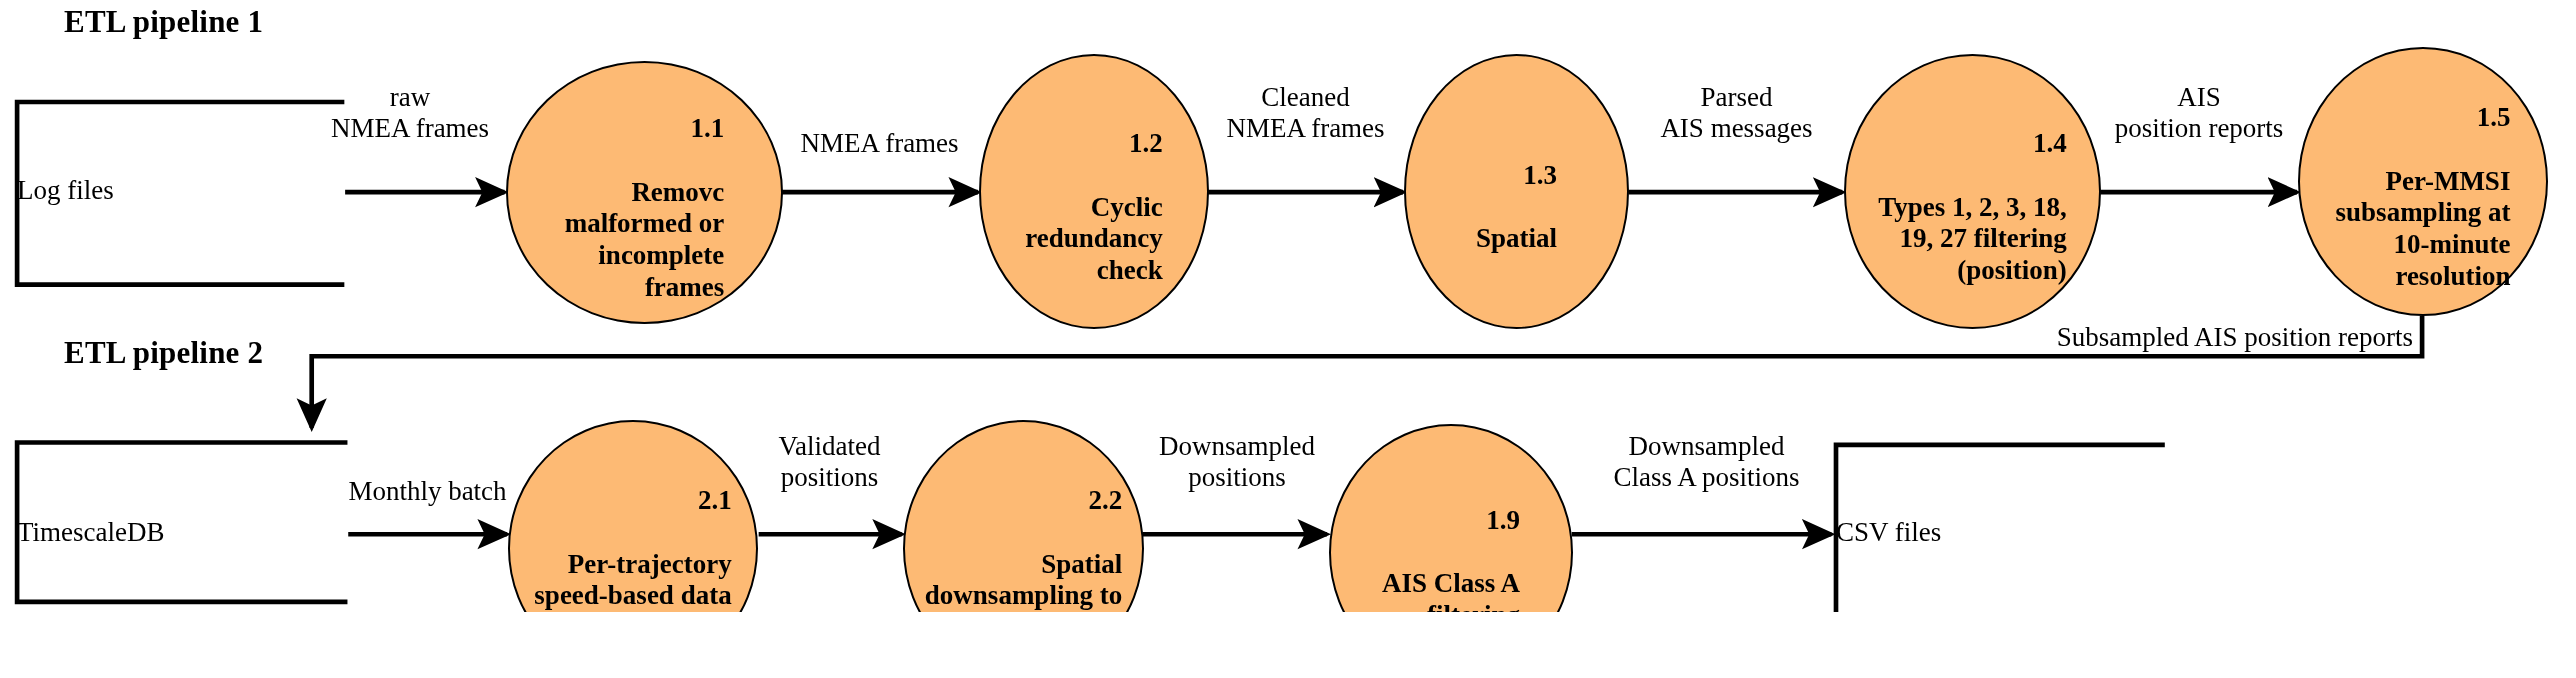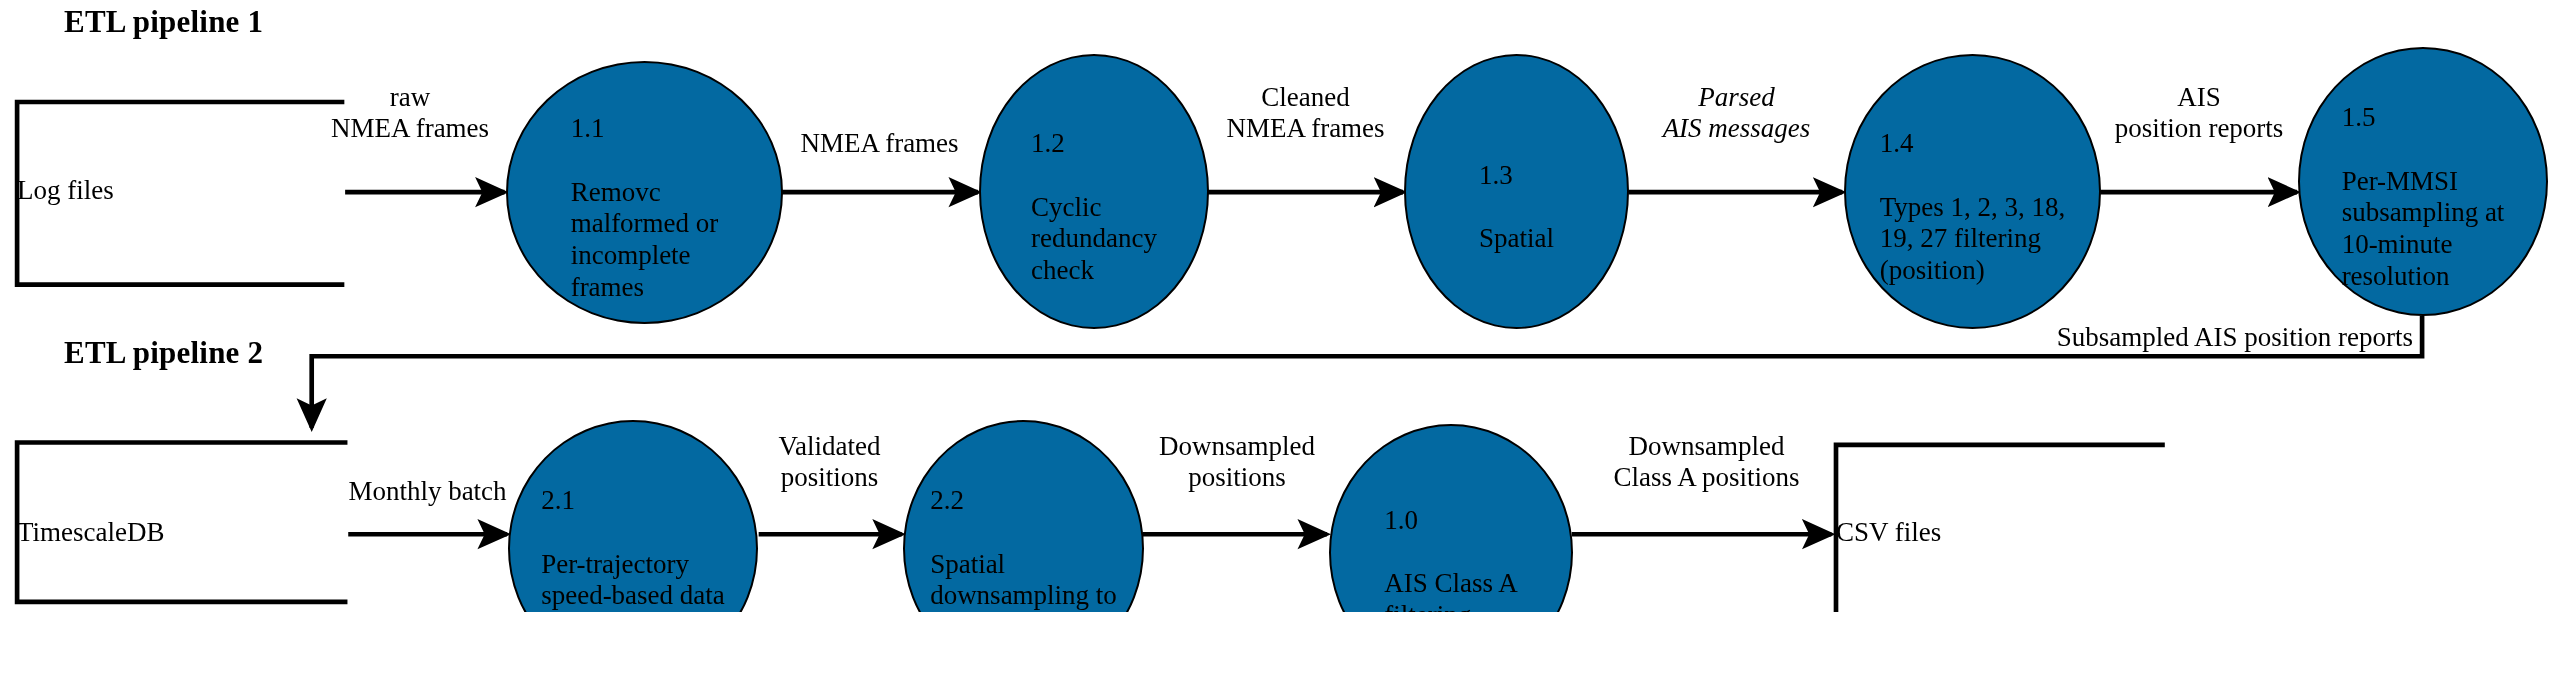--- a/index.html
+++ b/index.html
@@ -149,7 +149,7 @@
     </div>
   </div>
 
-  <div class="flow-label" style="left:1631px; top:82px; width:211px;font-style:italic;">Parsed
+  <div class="flow-label" style="left:1631px; top:82px; width:211px;">Parsed
 AIS messages</div>
 
   <div class="process" style="left:1844px; top:54px; width:257px; height:275px;">

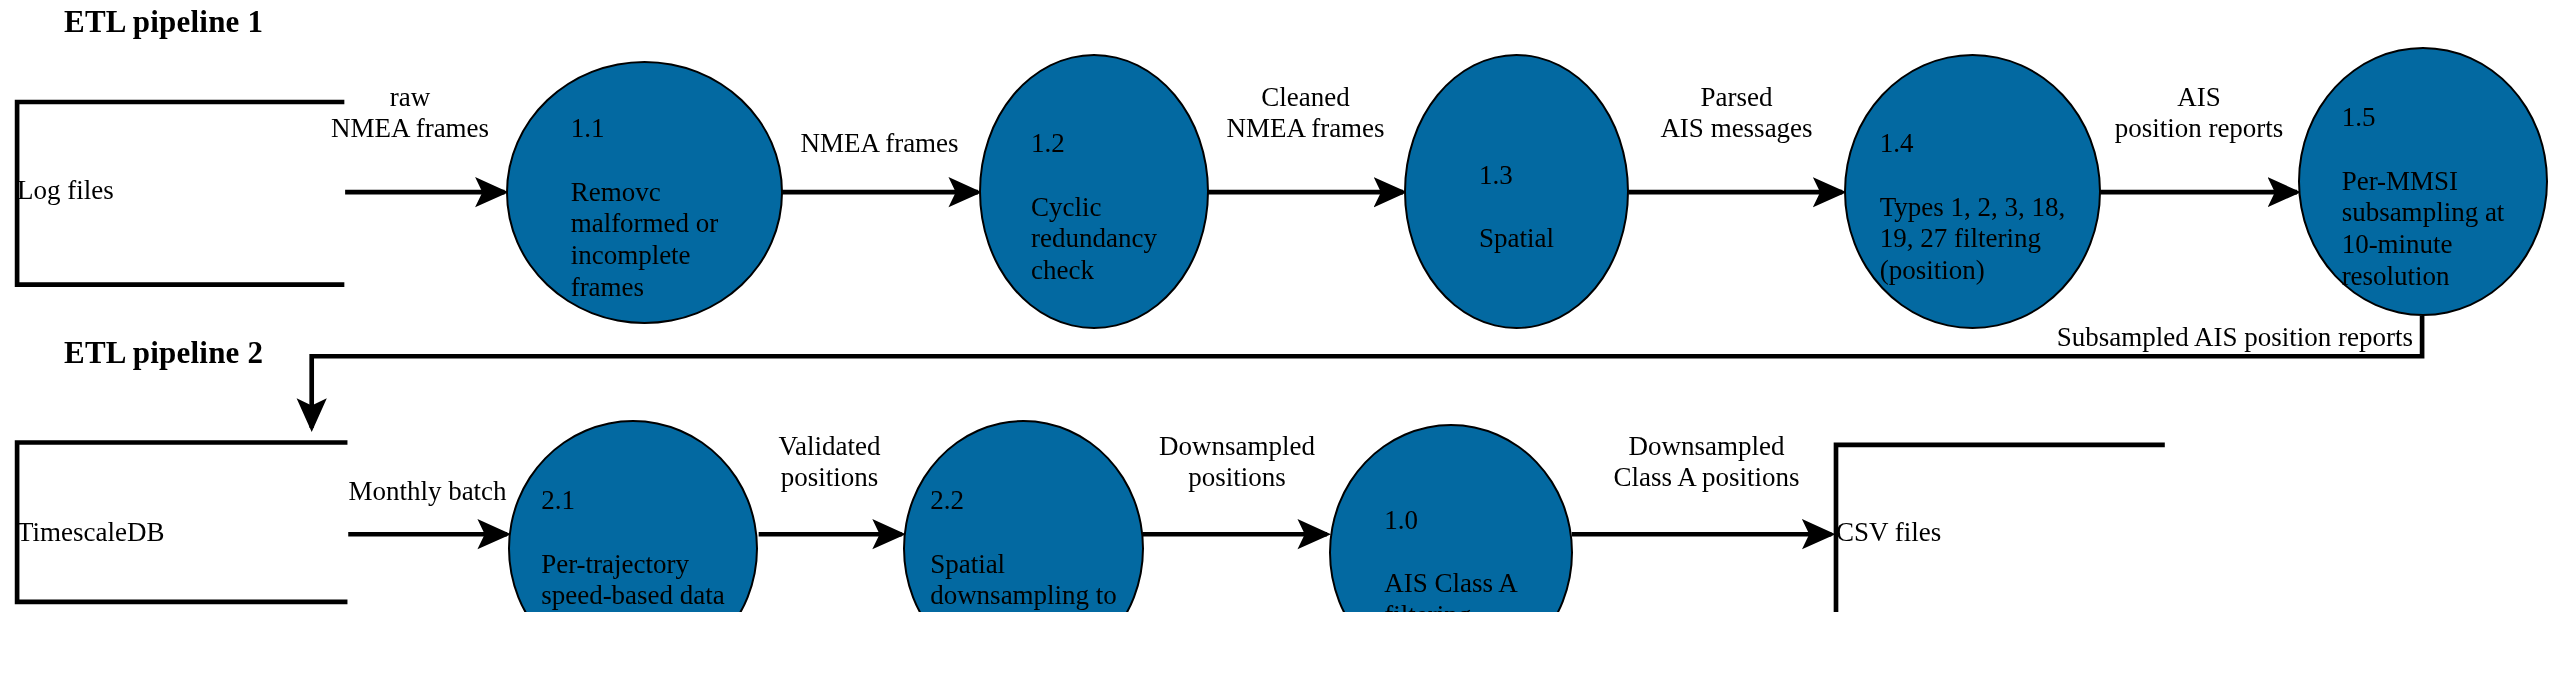--- a/index.html
+++ b/index.html
@@ -46,11 +46,12 @@
     box-sizing: border-box;
     border: 2.7px solid #000000;
     border-radius: 50%;
-    background: #0369a1;
+    background: #fdba74;
     display: flex;
     align-items: center;
     justify-content: center;
-    text-align: left;
+    text-align: right;
+    font-weight: bold;
   }
   .process-text {
     font-size: 27px;

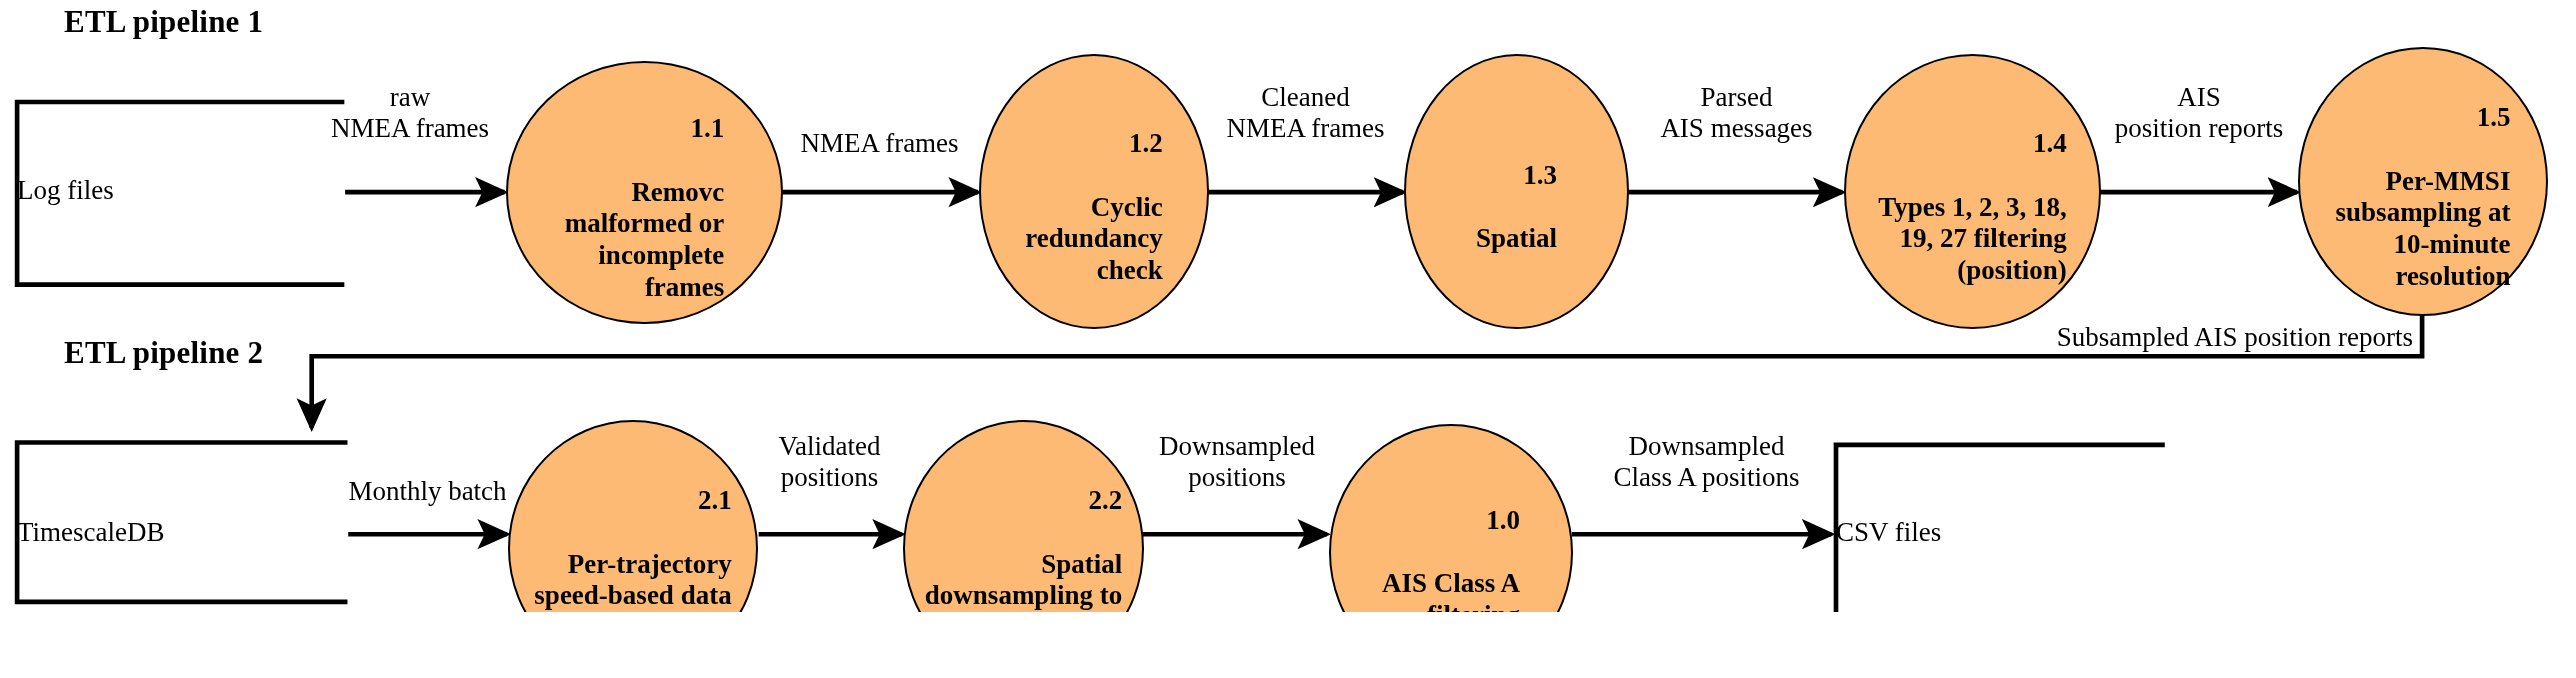--- a/index.html
+++ b/index.html
@@ -209,7 +209,7 @@
 
   <div class="process" style="left:1329px; top:424px; width:244px; height:257px;">
     <div class="process-text">
-      <span>1.0</span><br>
+      <span>1.9</span><br>
       <span>AIS Class A
 filtering</span>
     </div>

